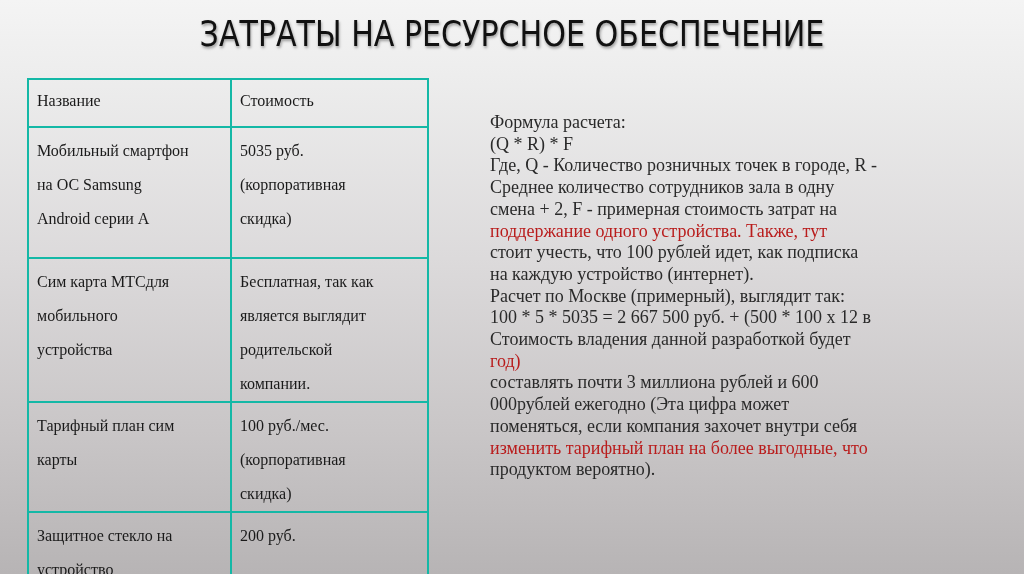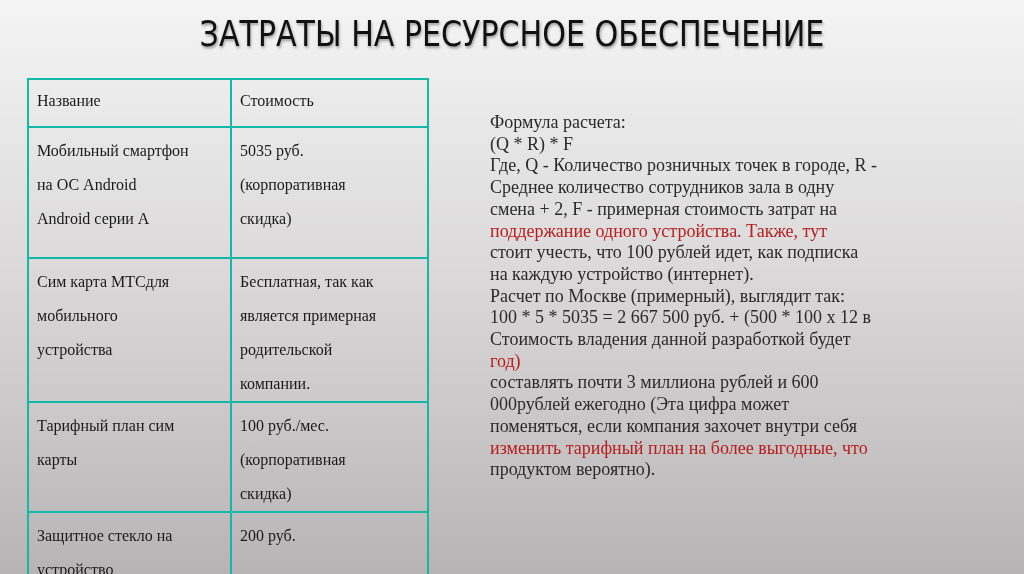--- a/index.html
+++ b/index.html
@@ -52,7 +52,7 @@
   <tr class="r1">
     <td class="c1">
       <span class="cell-line">Мобильный смартфон</span>
-      <span class="cell-line">на ОС Android</span>
+      <span class="cell-line">на ОС Samsung</span>
       <span class="cell-line">Android серии А</span>
     </td>
     <td>

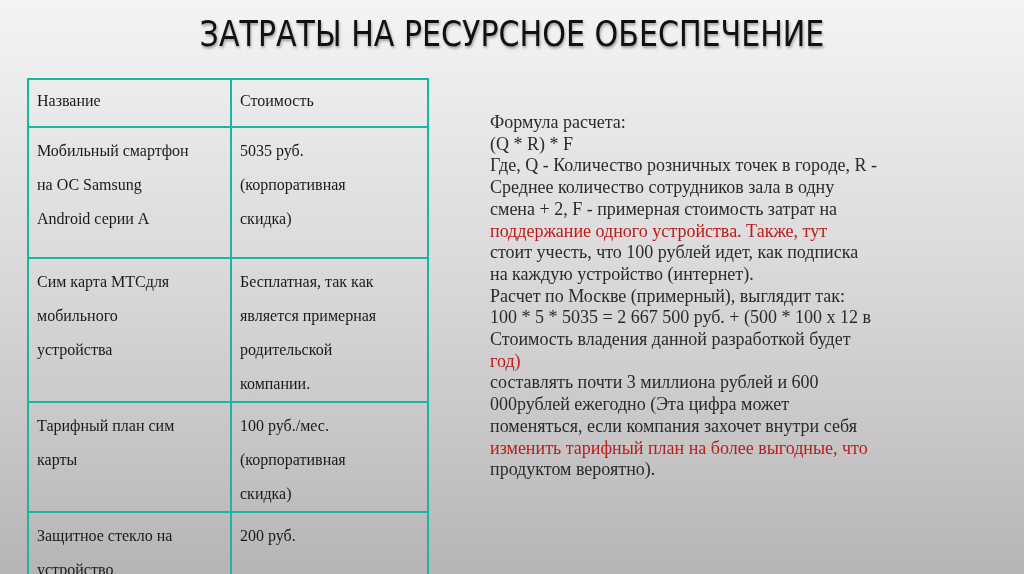--- a/index.html
+++ b/index.html
@@ -69,7 +69,7 @@
     </td>
     <td>
       <span class="cell-line">Бесплатная, так как</span>
-      <span class="cell-line">является примерная</span>
+      <span class="cell-line">является выглядит</span>
       <span class="cell-line">родительской</span>
       <span class="cell-line">компании.</span>
     </td>

